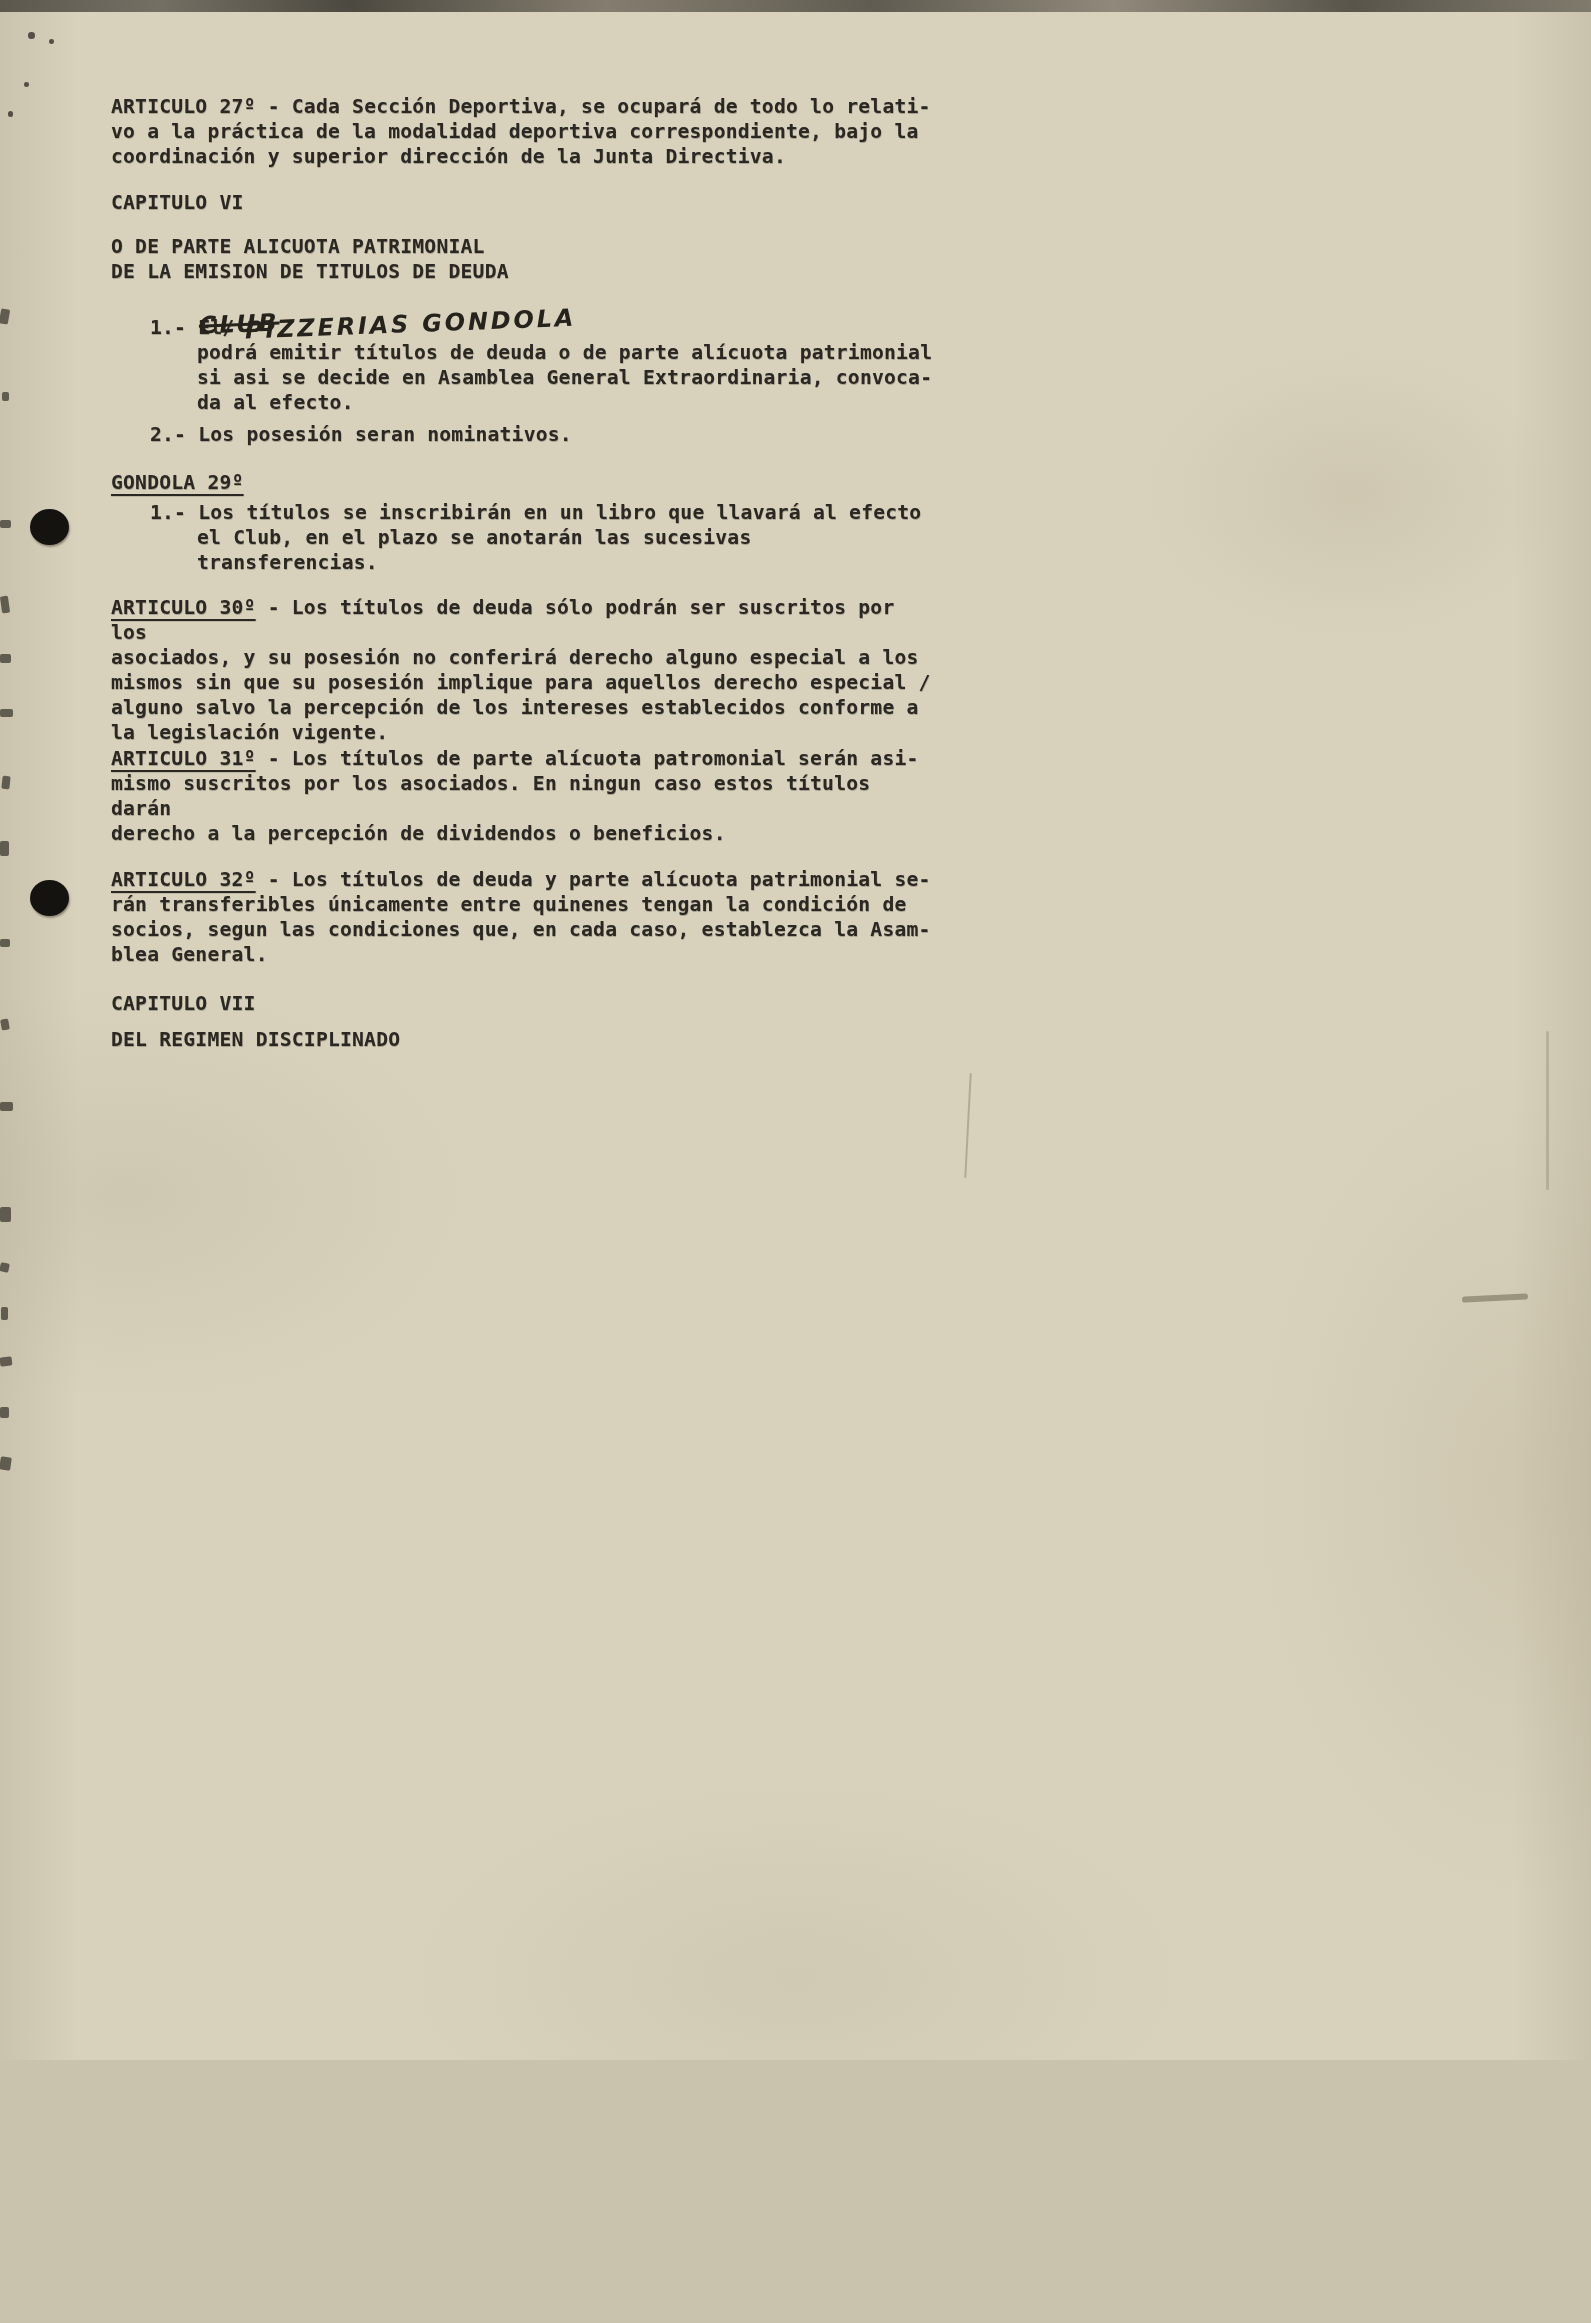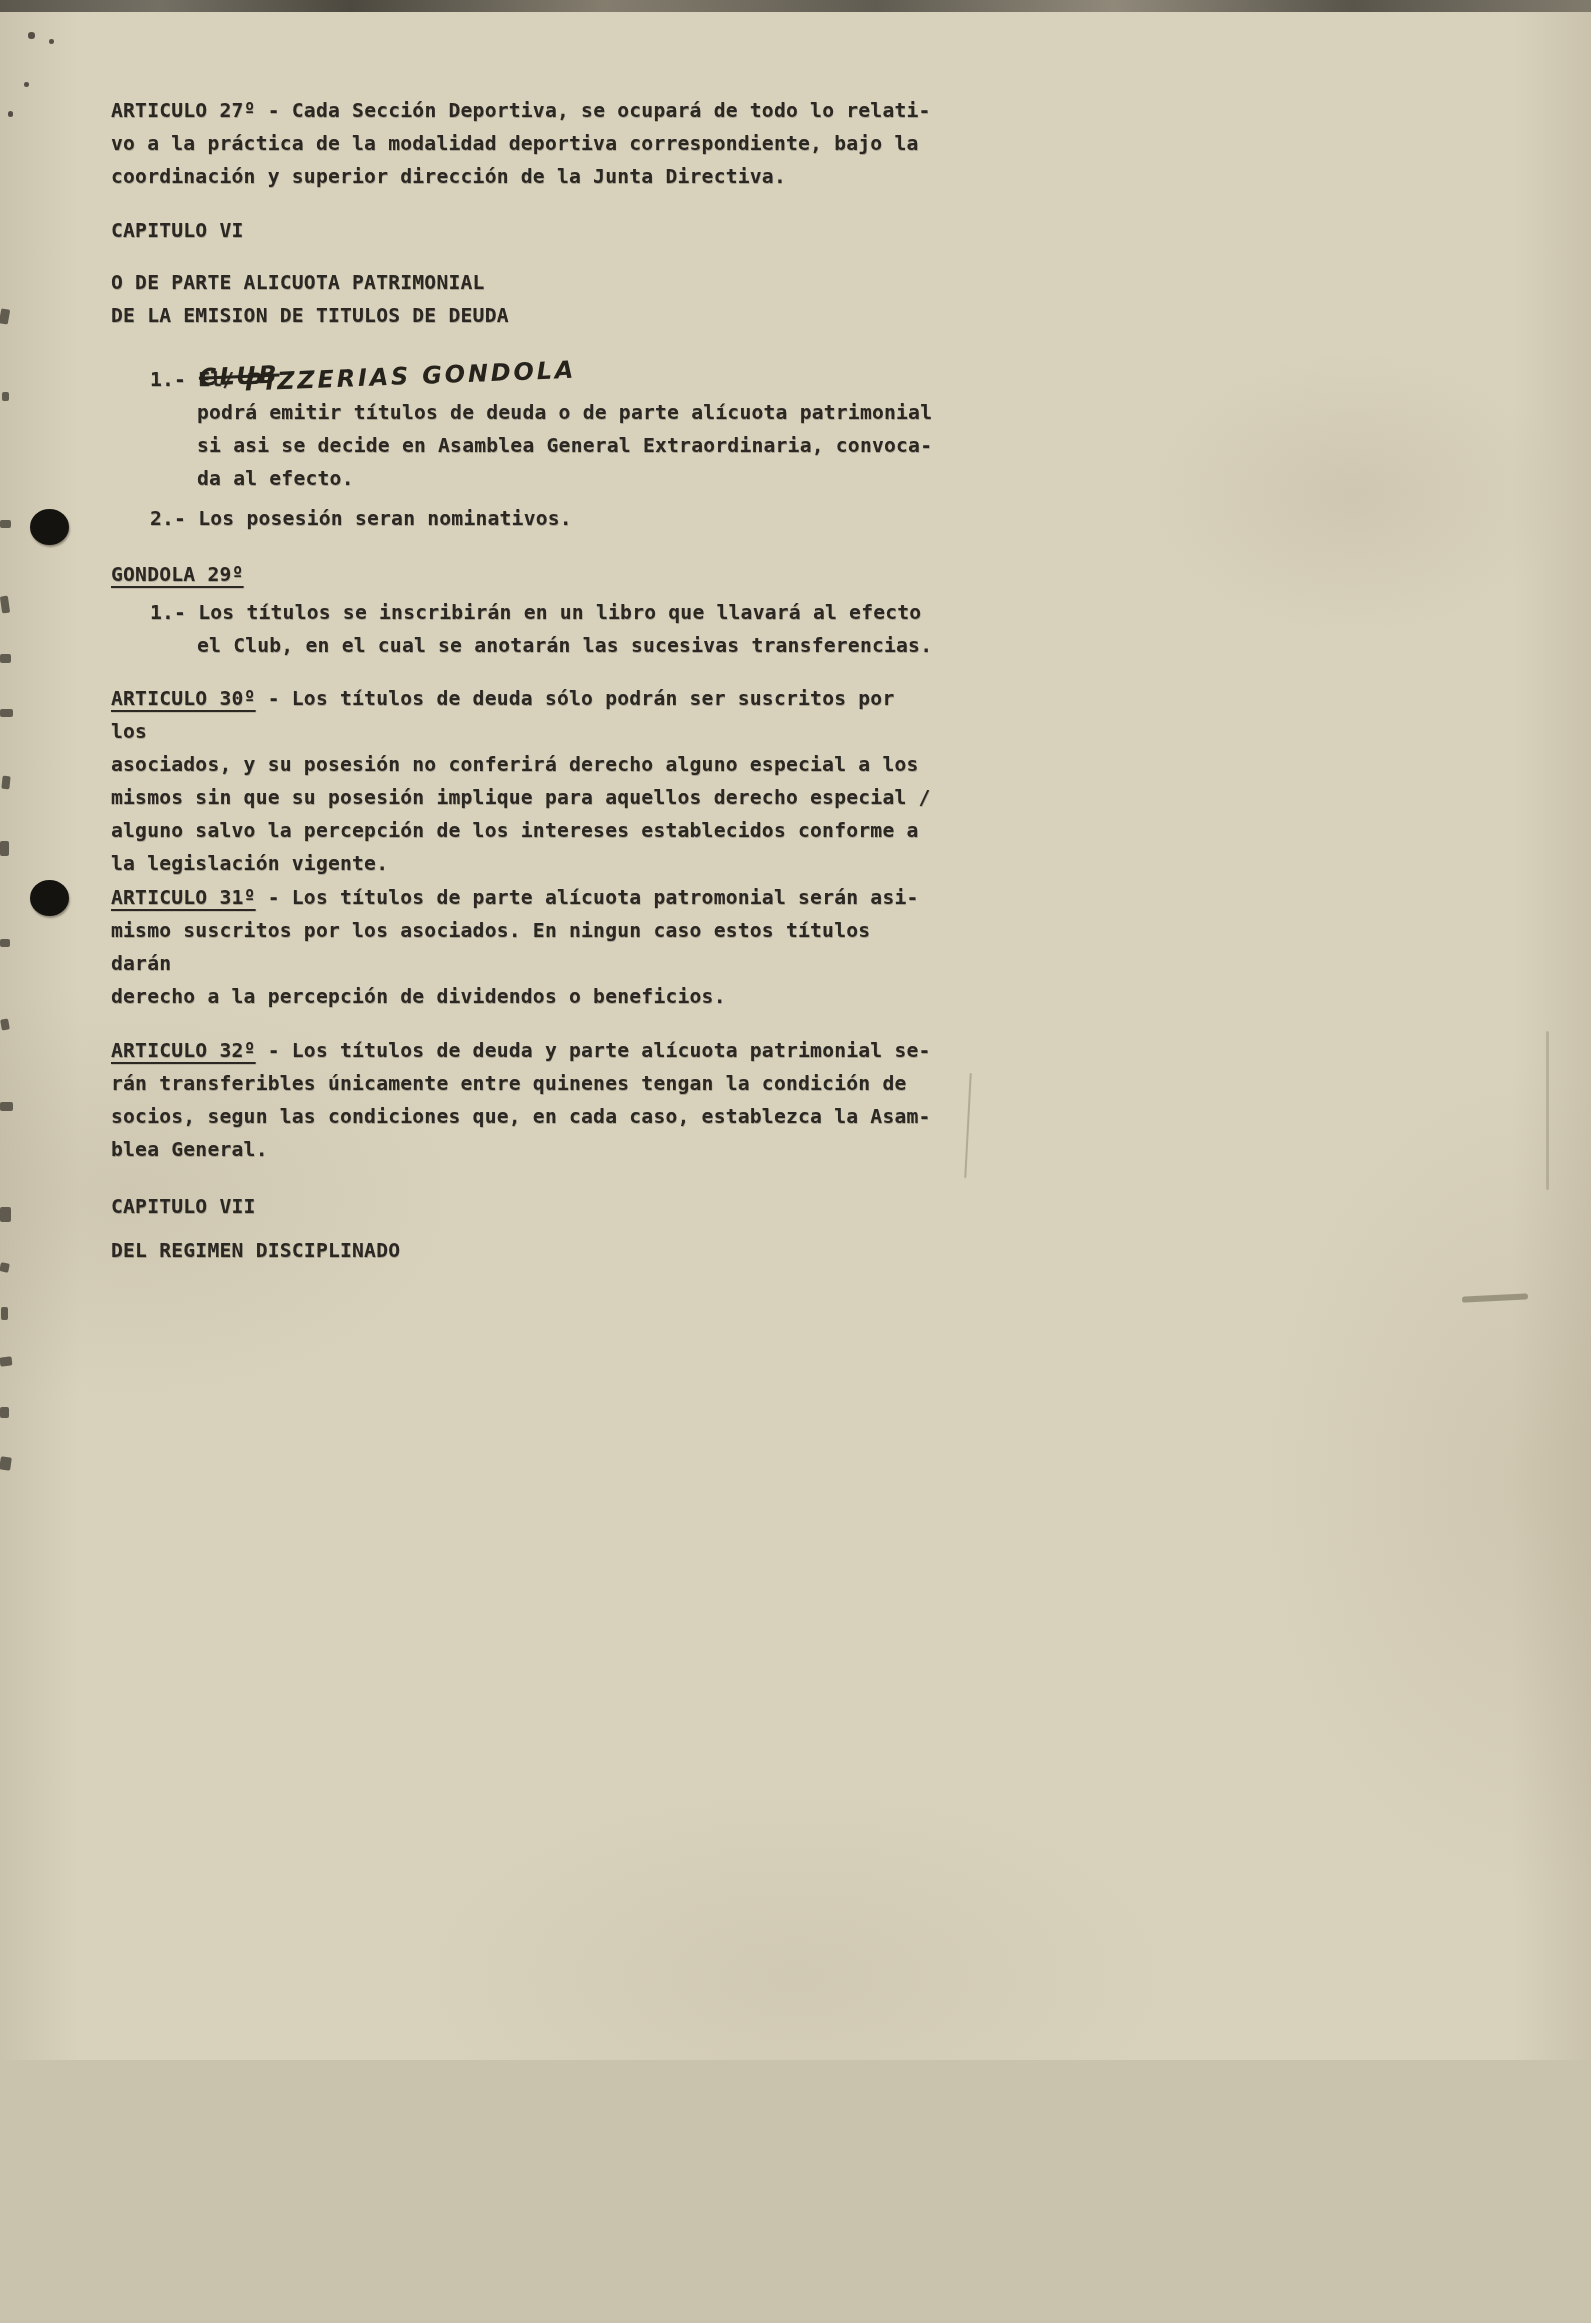--- a/index.html
+++ b/index.html
@@ -18,7 +18,7 @@
     font-family: "DejaVu Sans Mono", "Liberation Mono", monospace;
     font-weight: 700;
     font-size: 19.7px;
-    line-height: 33px;
+    line-height: 25px;
     letter-spacing: 0.2px;
     color: #2b2722;
   }

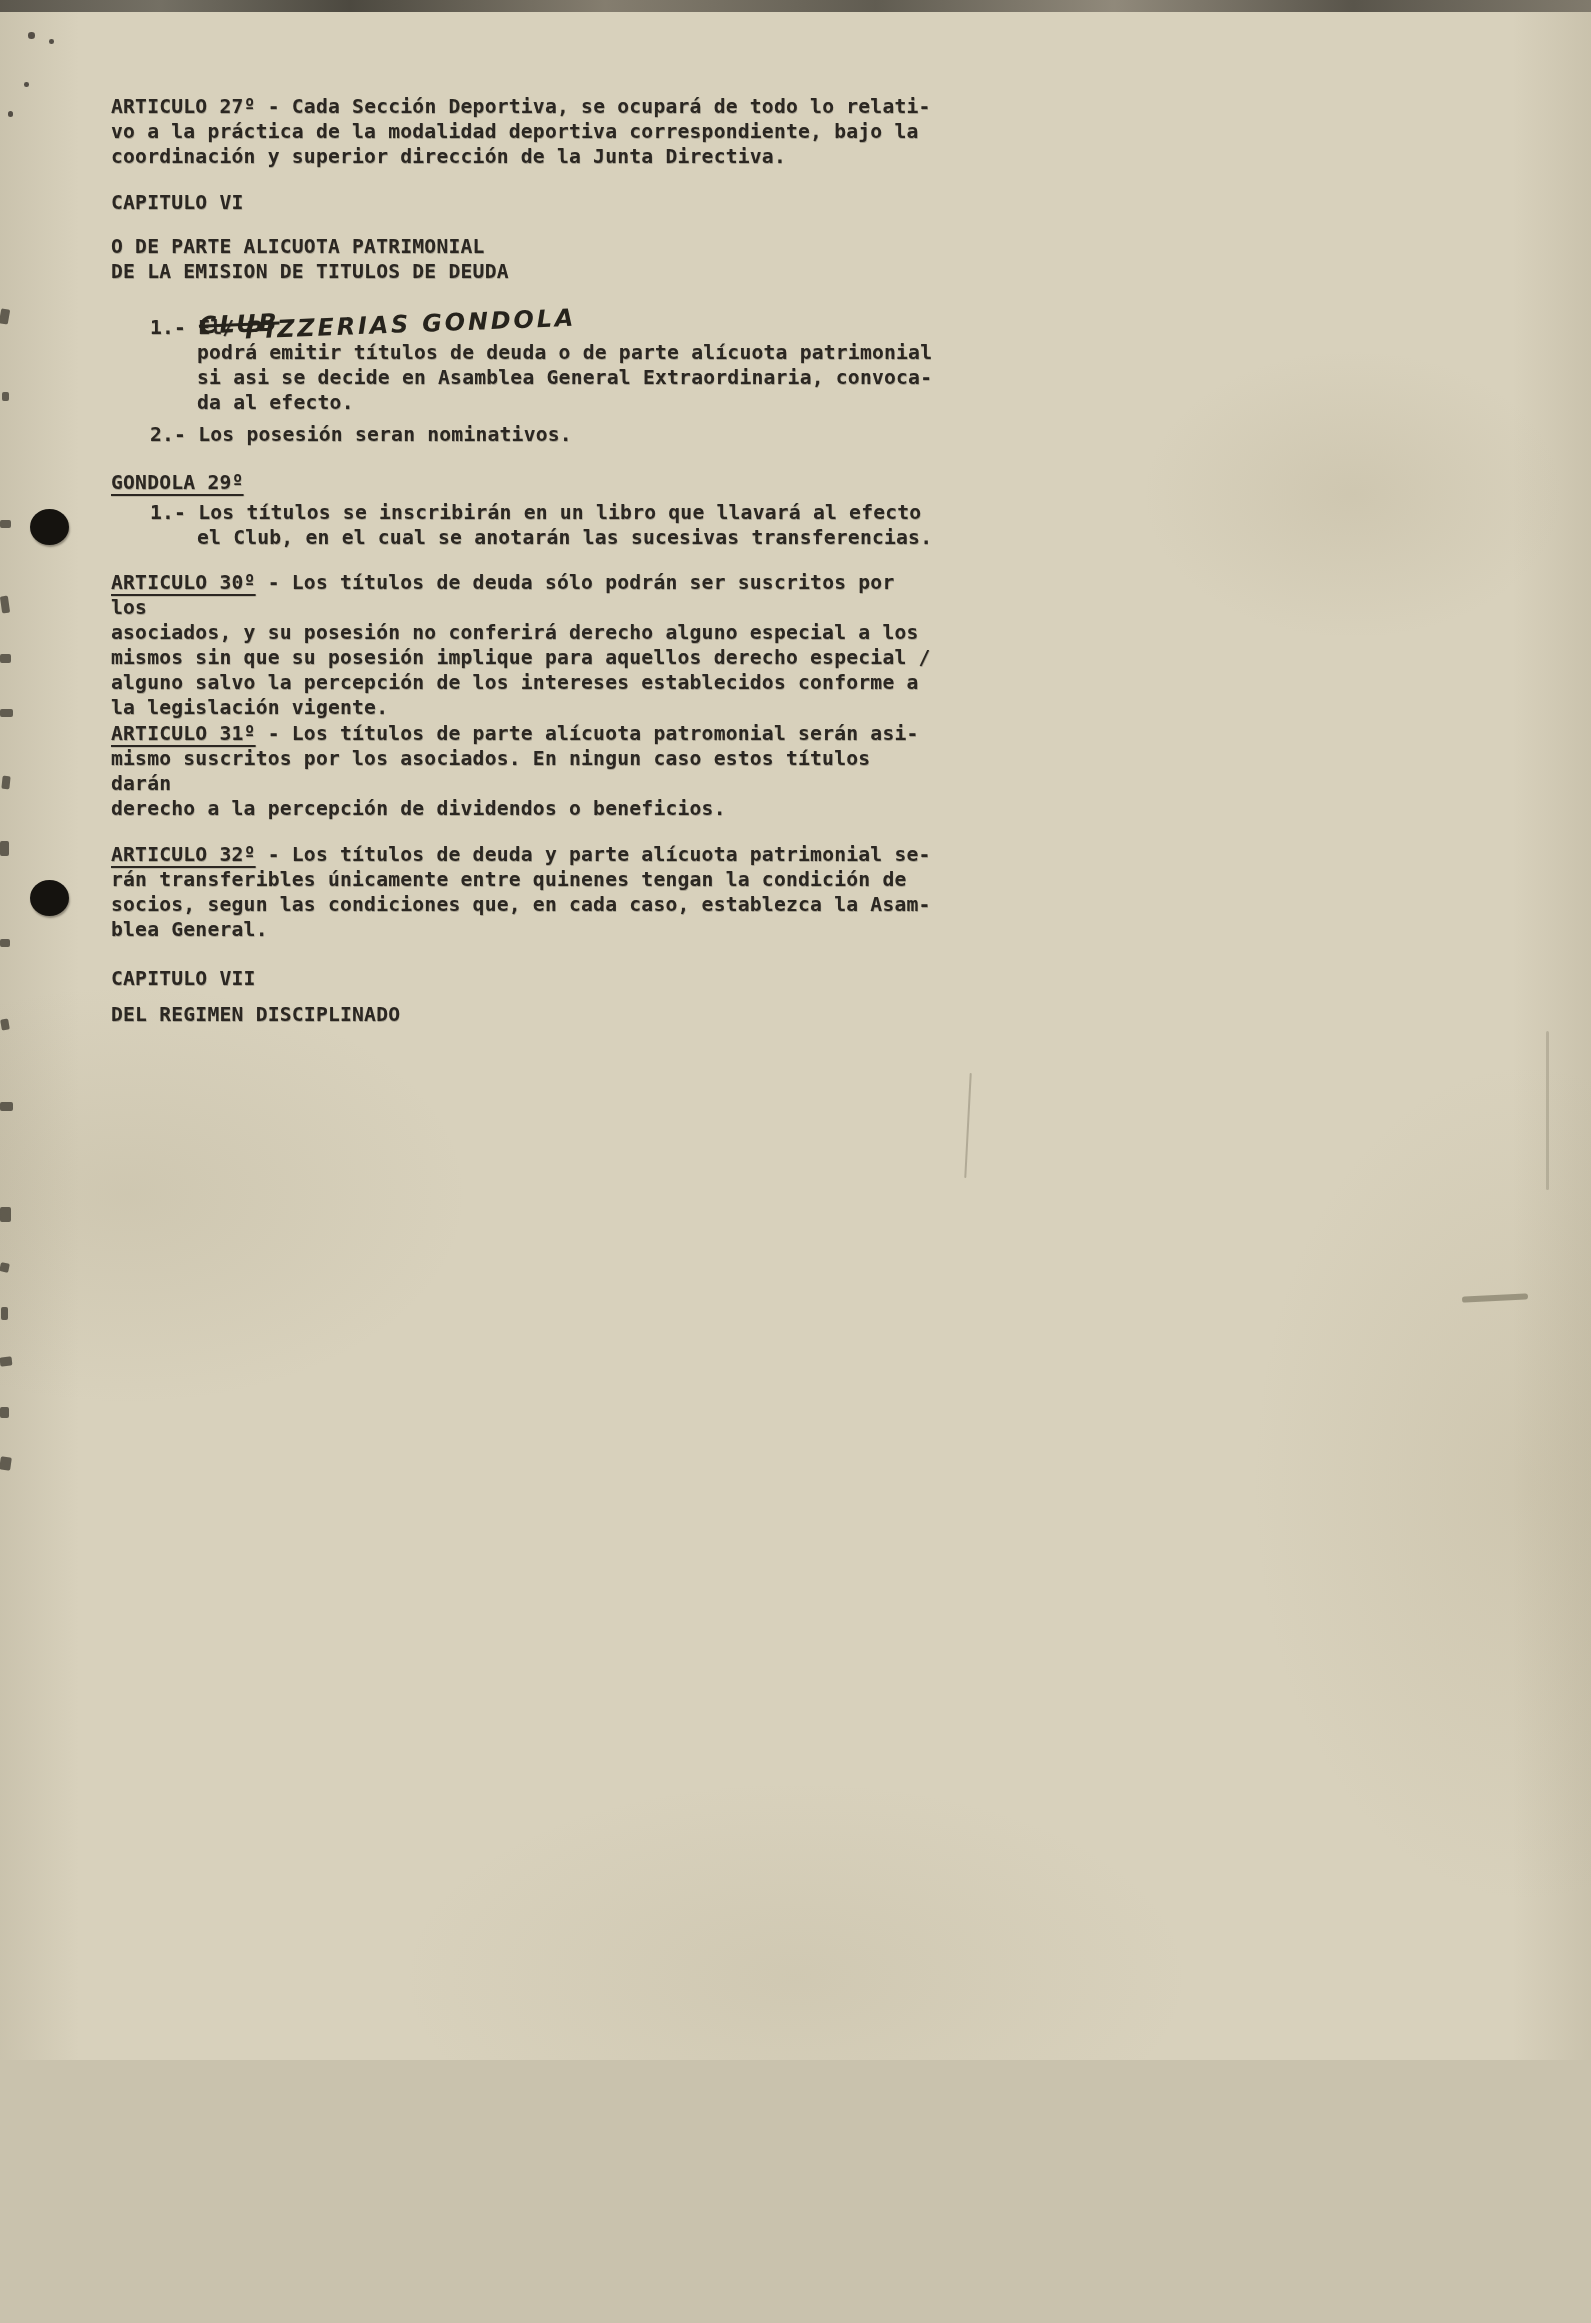--- a/index.html
+++ b/index.html
@@ -139,7 +139,7 @@
     <div class="b-art29-head"><span class="u">GONDOLA 29º</span></div>
 
     <div class="item"><span>1.-</span> <span class="ml">Los títulos se inscribirán en un libro que llavará al efecto
-el Club, en el cual se anotarán las sucesivas transferencias.</span></div>
+el Club, en el plazo se anotarán las sucesivas transferencias.</span></div>
 
 
     <p class="b-art30"><span class="u">ARTICULO 30º</span><span class="ml"> - Los títulos de deuda sólo podrán ser suscritos por los

